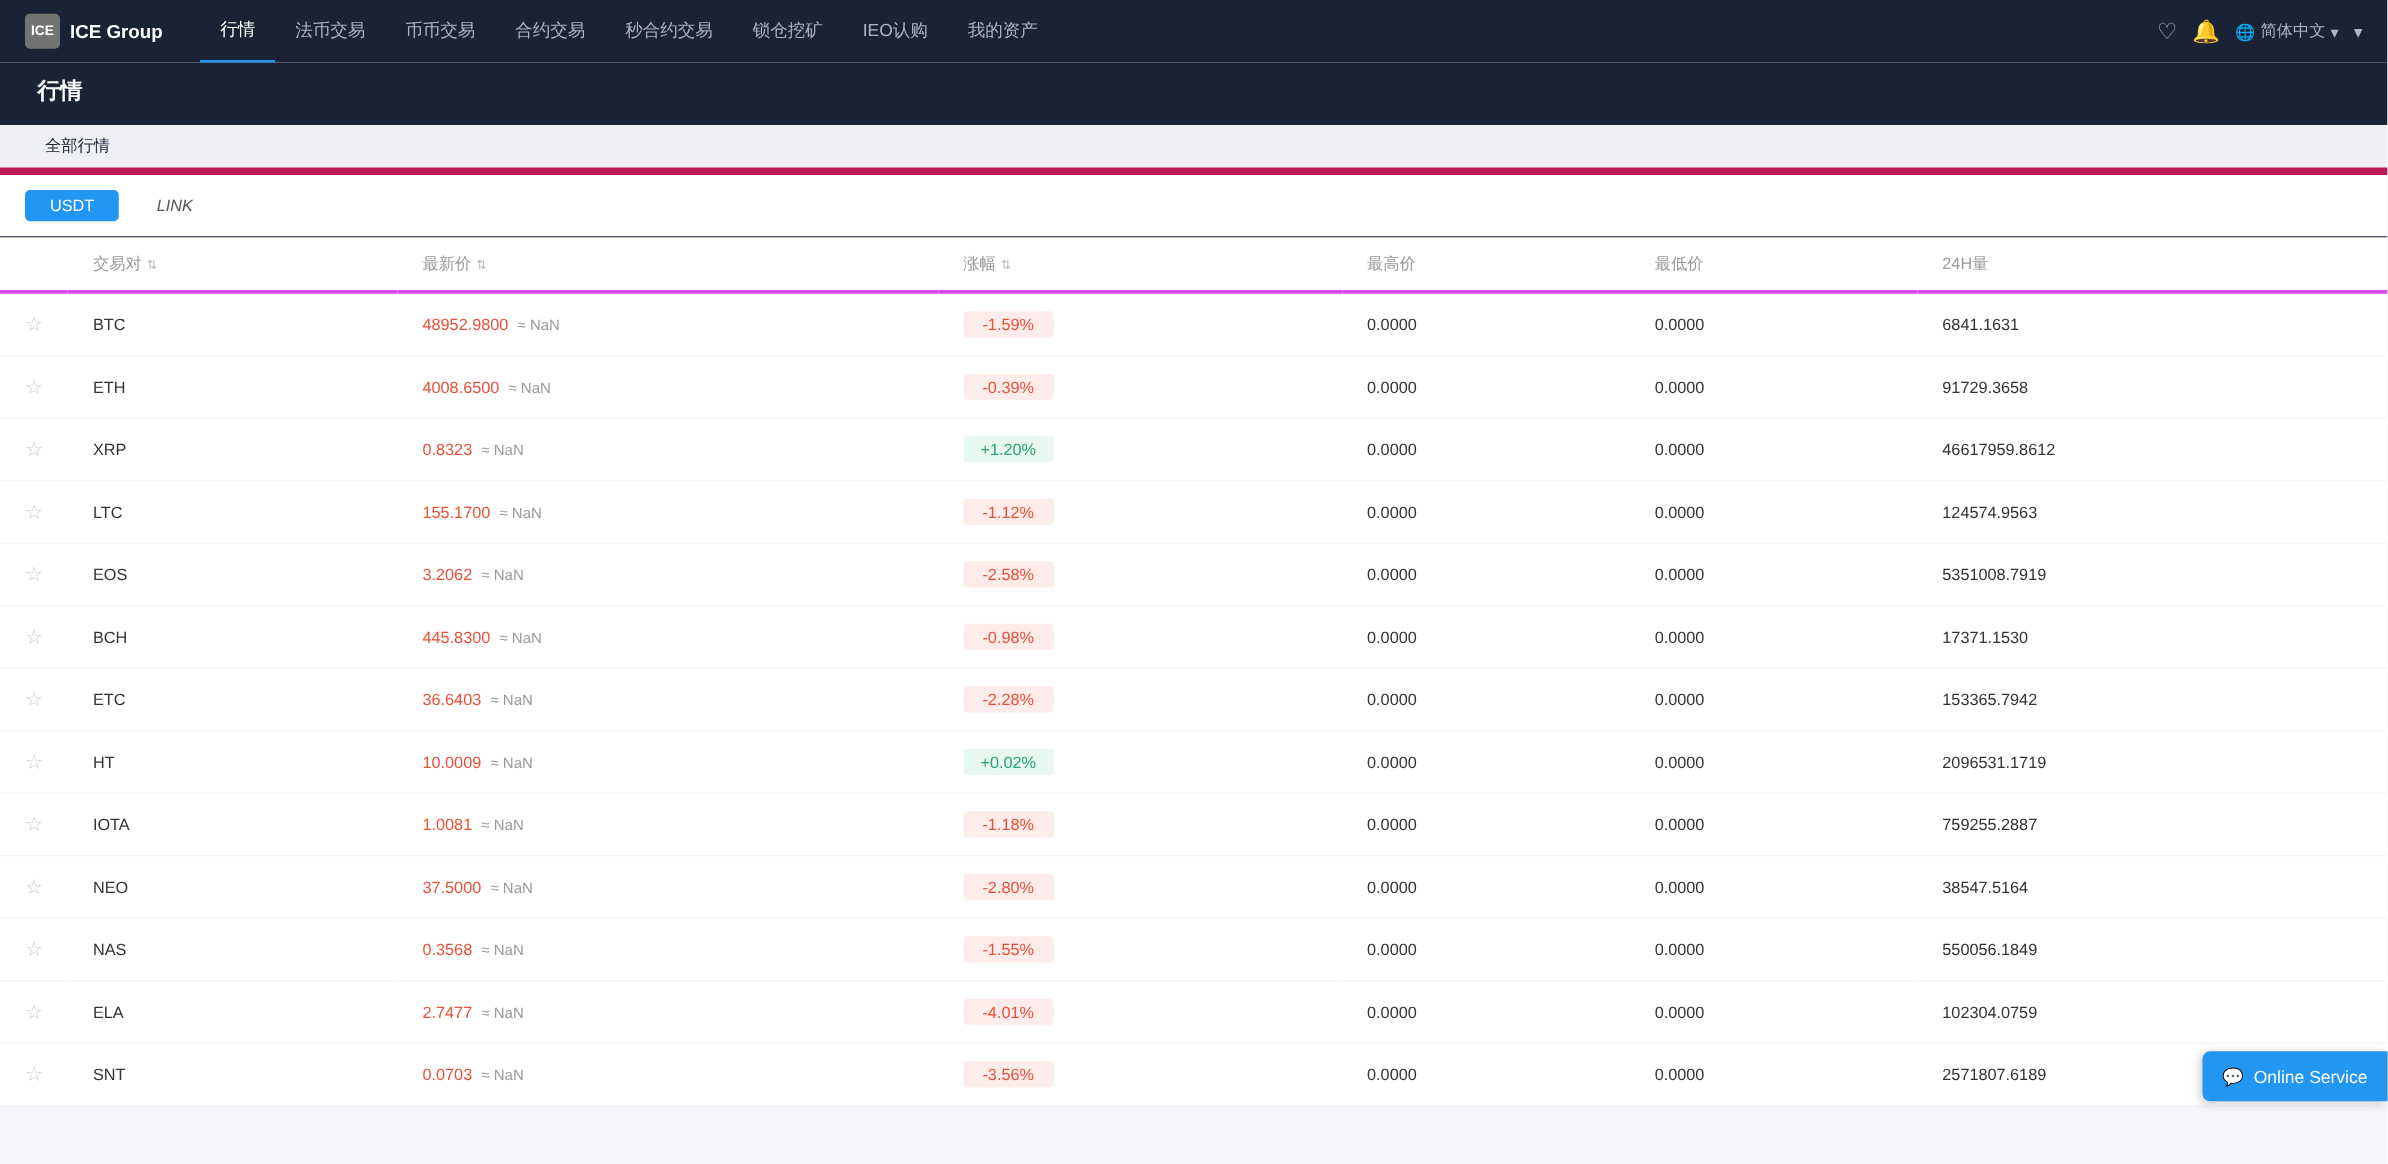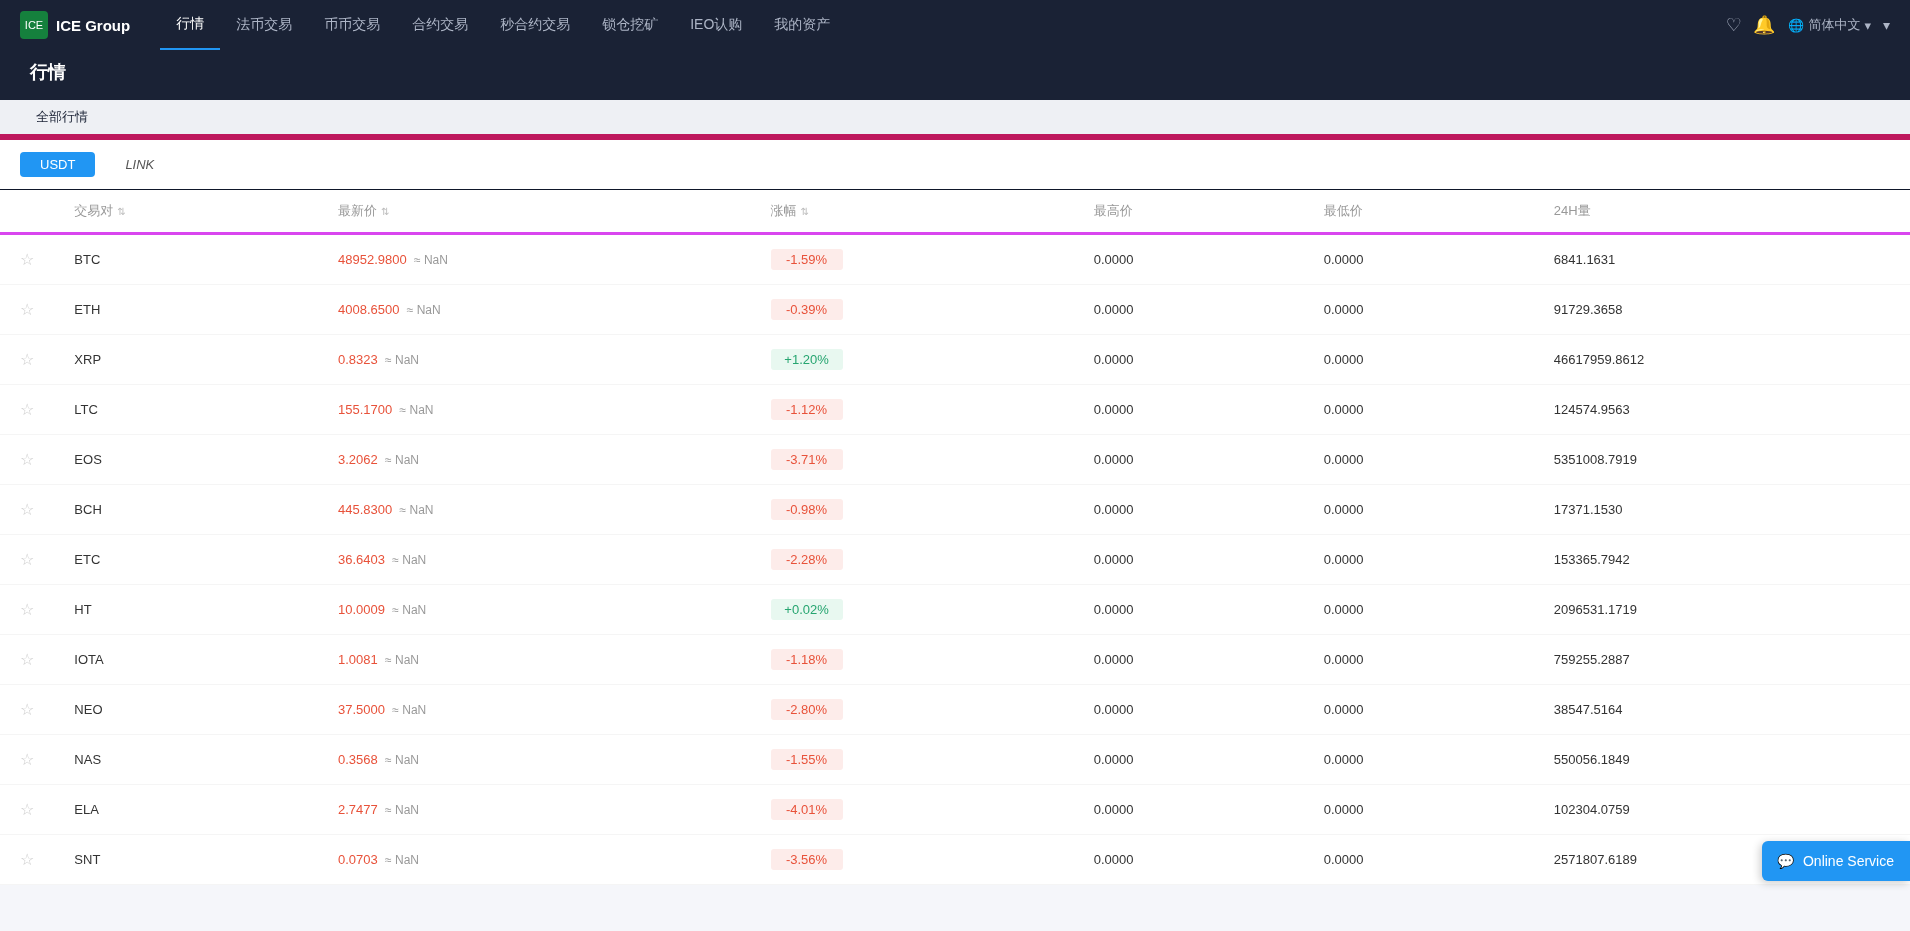--- a/index.html
+++ b/index.html
@@ -22,10 +22,10 @@
     }
     .brand-logo {
       width: 28px; height: 28px;
-      background: #15803d;
+      background: #737373;
       border-radius: 4px;
       display: flex; align-items: center; justify-content: center;
-      color: white; font-size: 11px; font-weight: normal;
+      color: white; font-size: 11px; font-weight: bold;
     }
     .brand-name { color: white; font-size: 15px; font-weight: 600; }
     .nav-links { display: flex; align-items: center; gap: 0; flex: 1; }

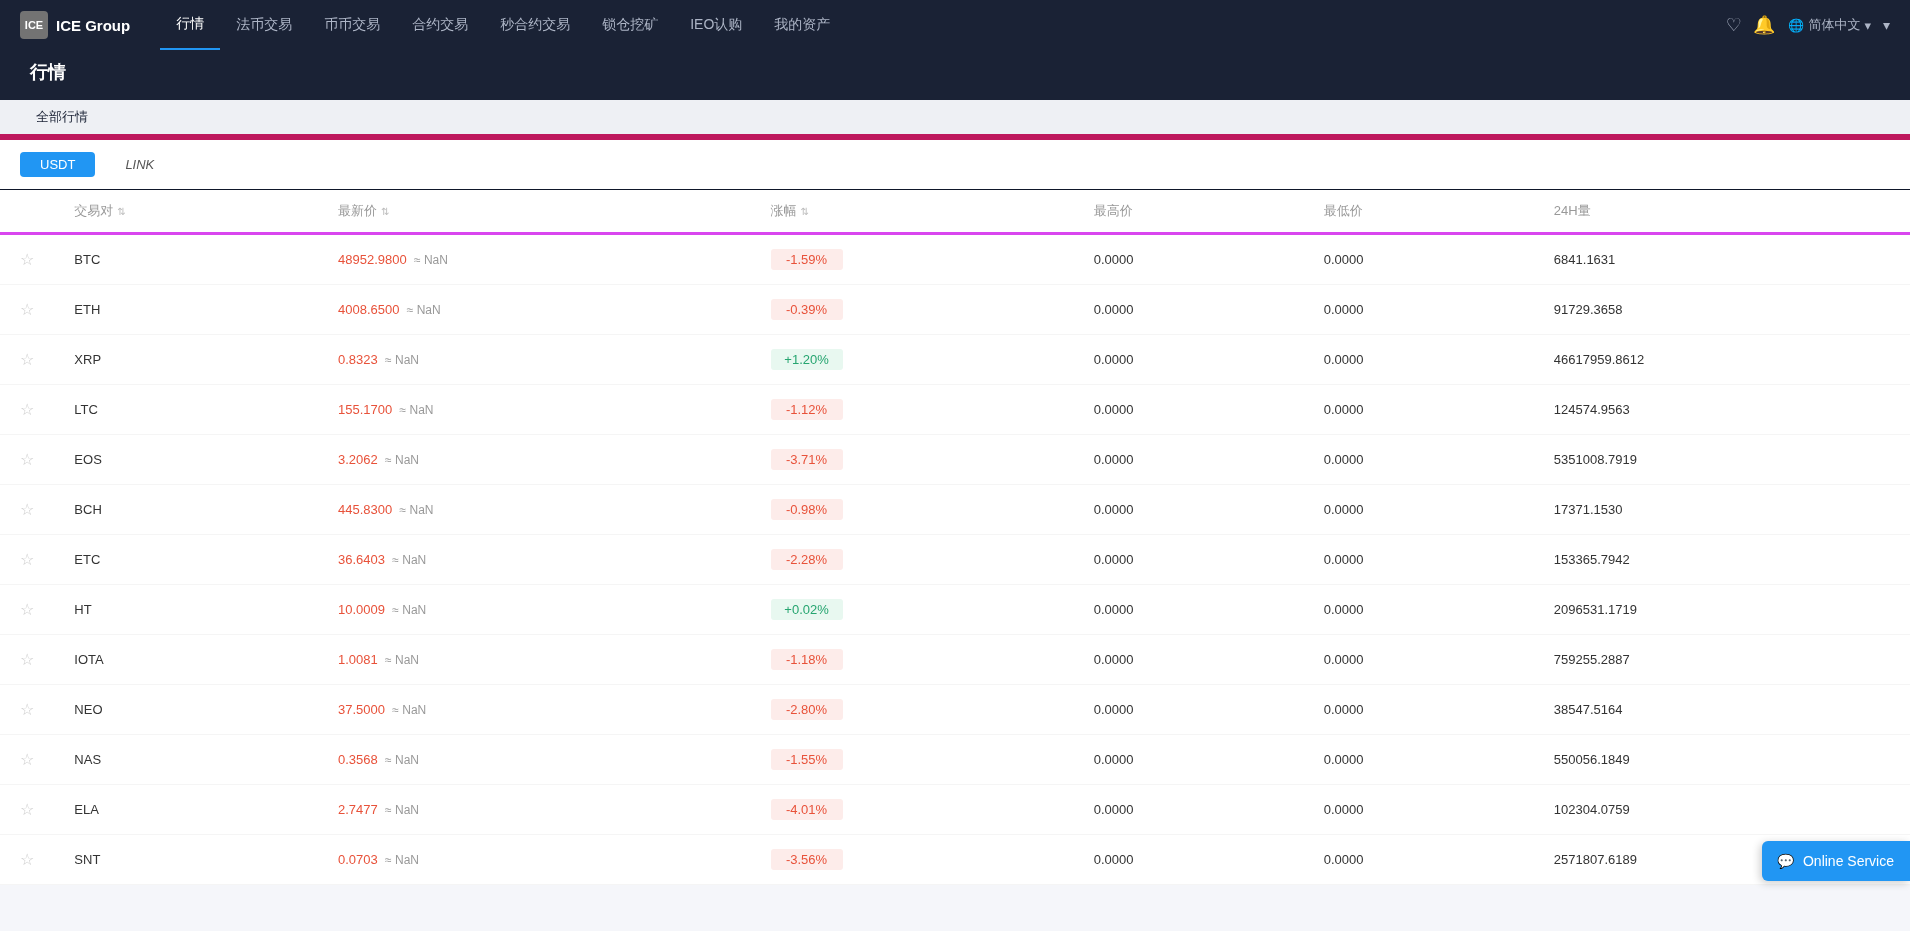--- a/index.html
+++ b/index.html
@@ -249,7 +249,7 @@
           <td class="star-col"><span class="star-icon">☆</span></td>
           <td><span class="coin-name">EOS</span></td>
           <td><span class="price-cell">3.2062</span><span class="price-approx"> ≈ NaN</span></td>
-          <td><span class="change-badge change-neg">-3.71%</span></td>
+          <td><span class="change-badge change-neg">-2.58%</span></td>
           <td><span class="high-price">0.0000</span></td>
           <td><span class="low-price">0.0000</span></td>
           <td><span class="volume">5351008.7919</span></td>

